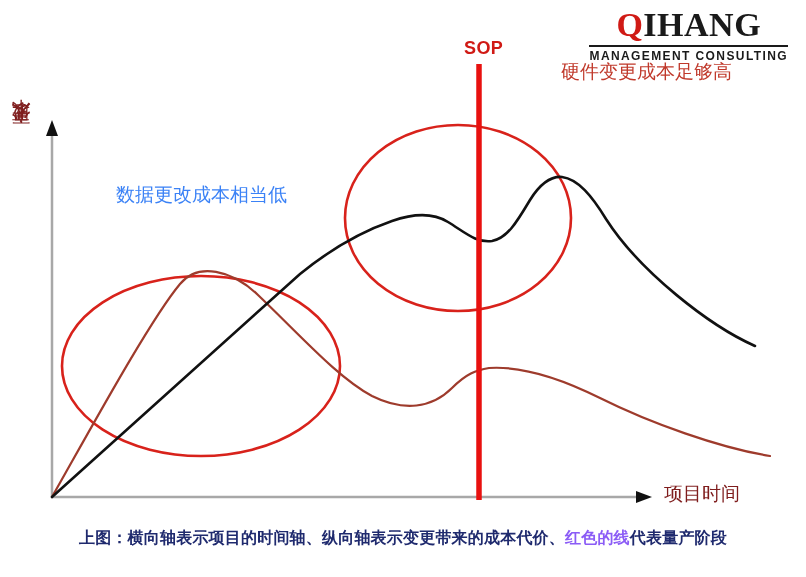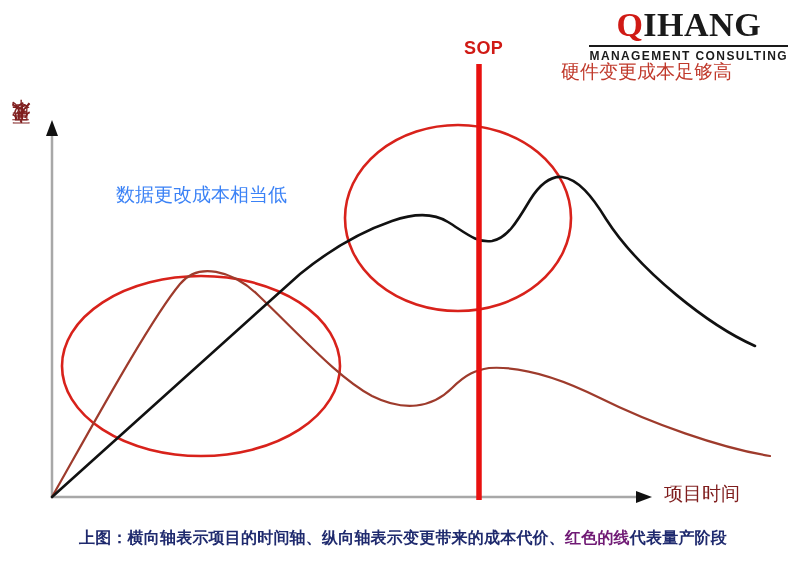--- a/index.html
+++ b/index.html
@@ -123,7 +123,7 @@
     letter-spacing: 0.2px;
   }
   .caption .hl {
-    color: #701a75;
+    color: #8b5cf6;
   }
 </style>
 </head>

